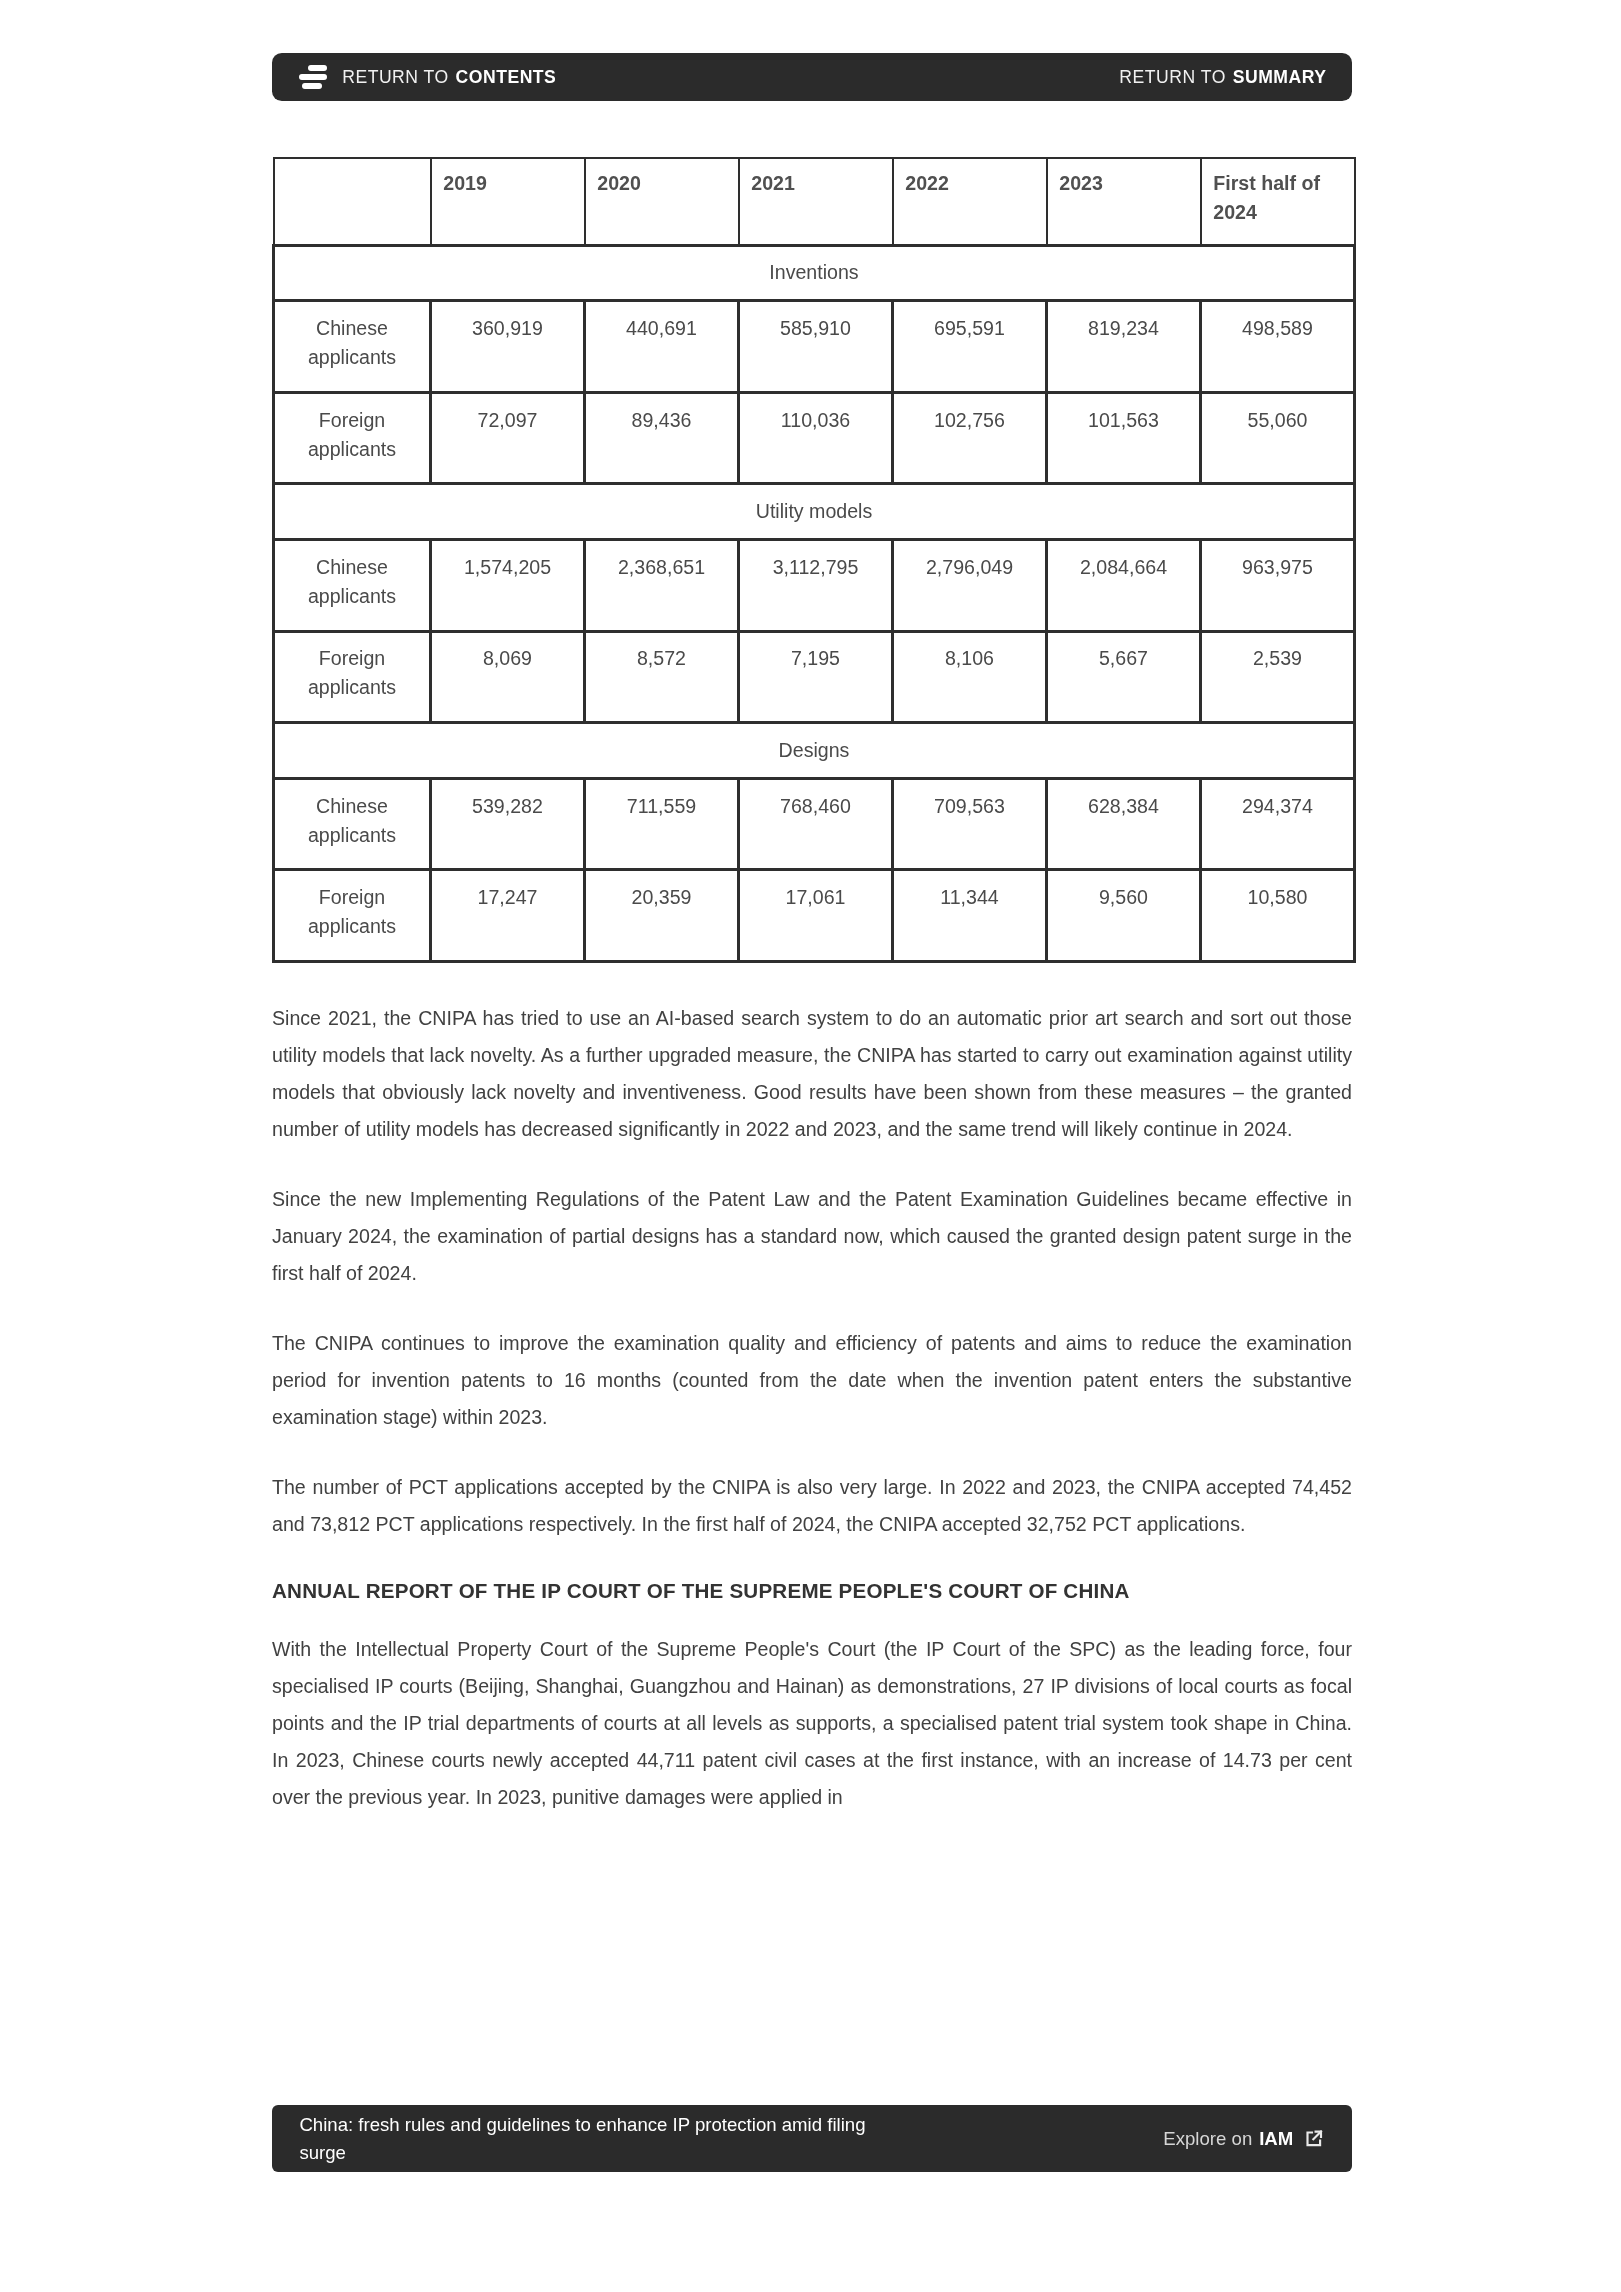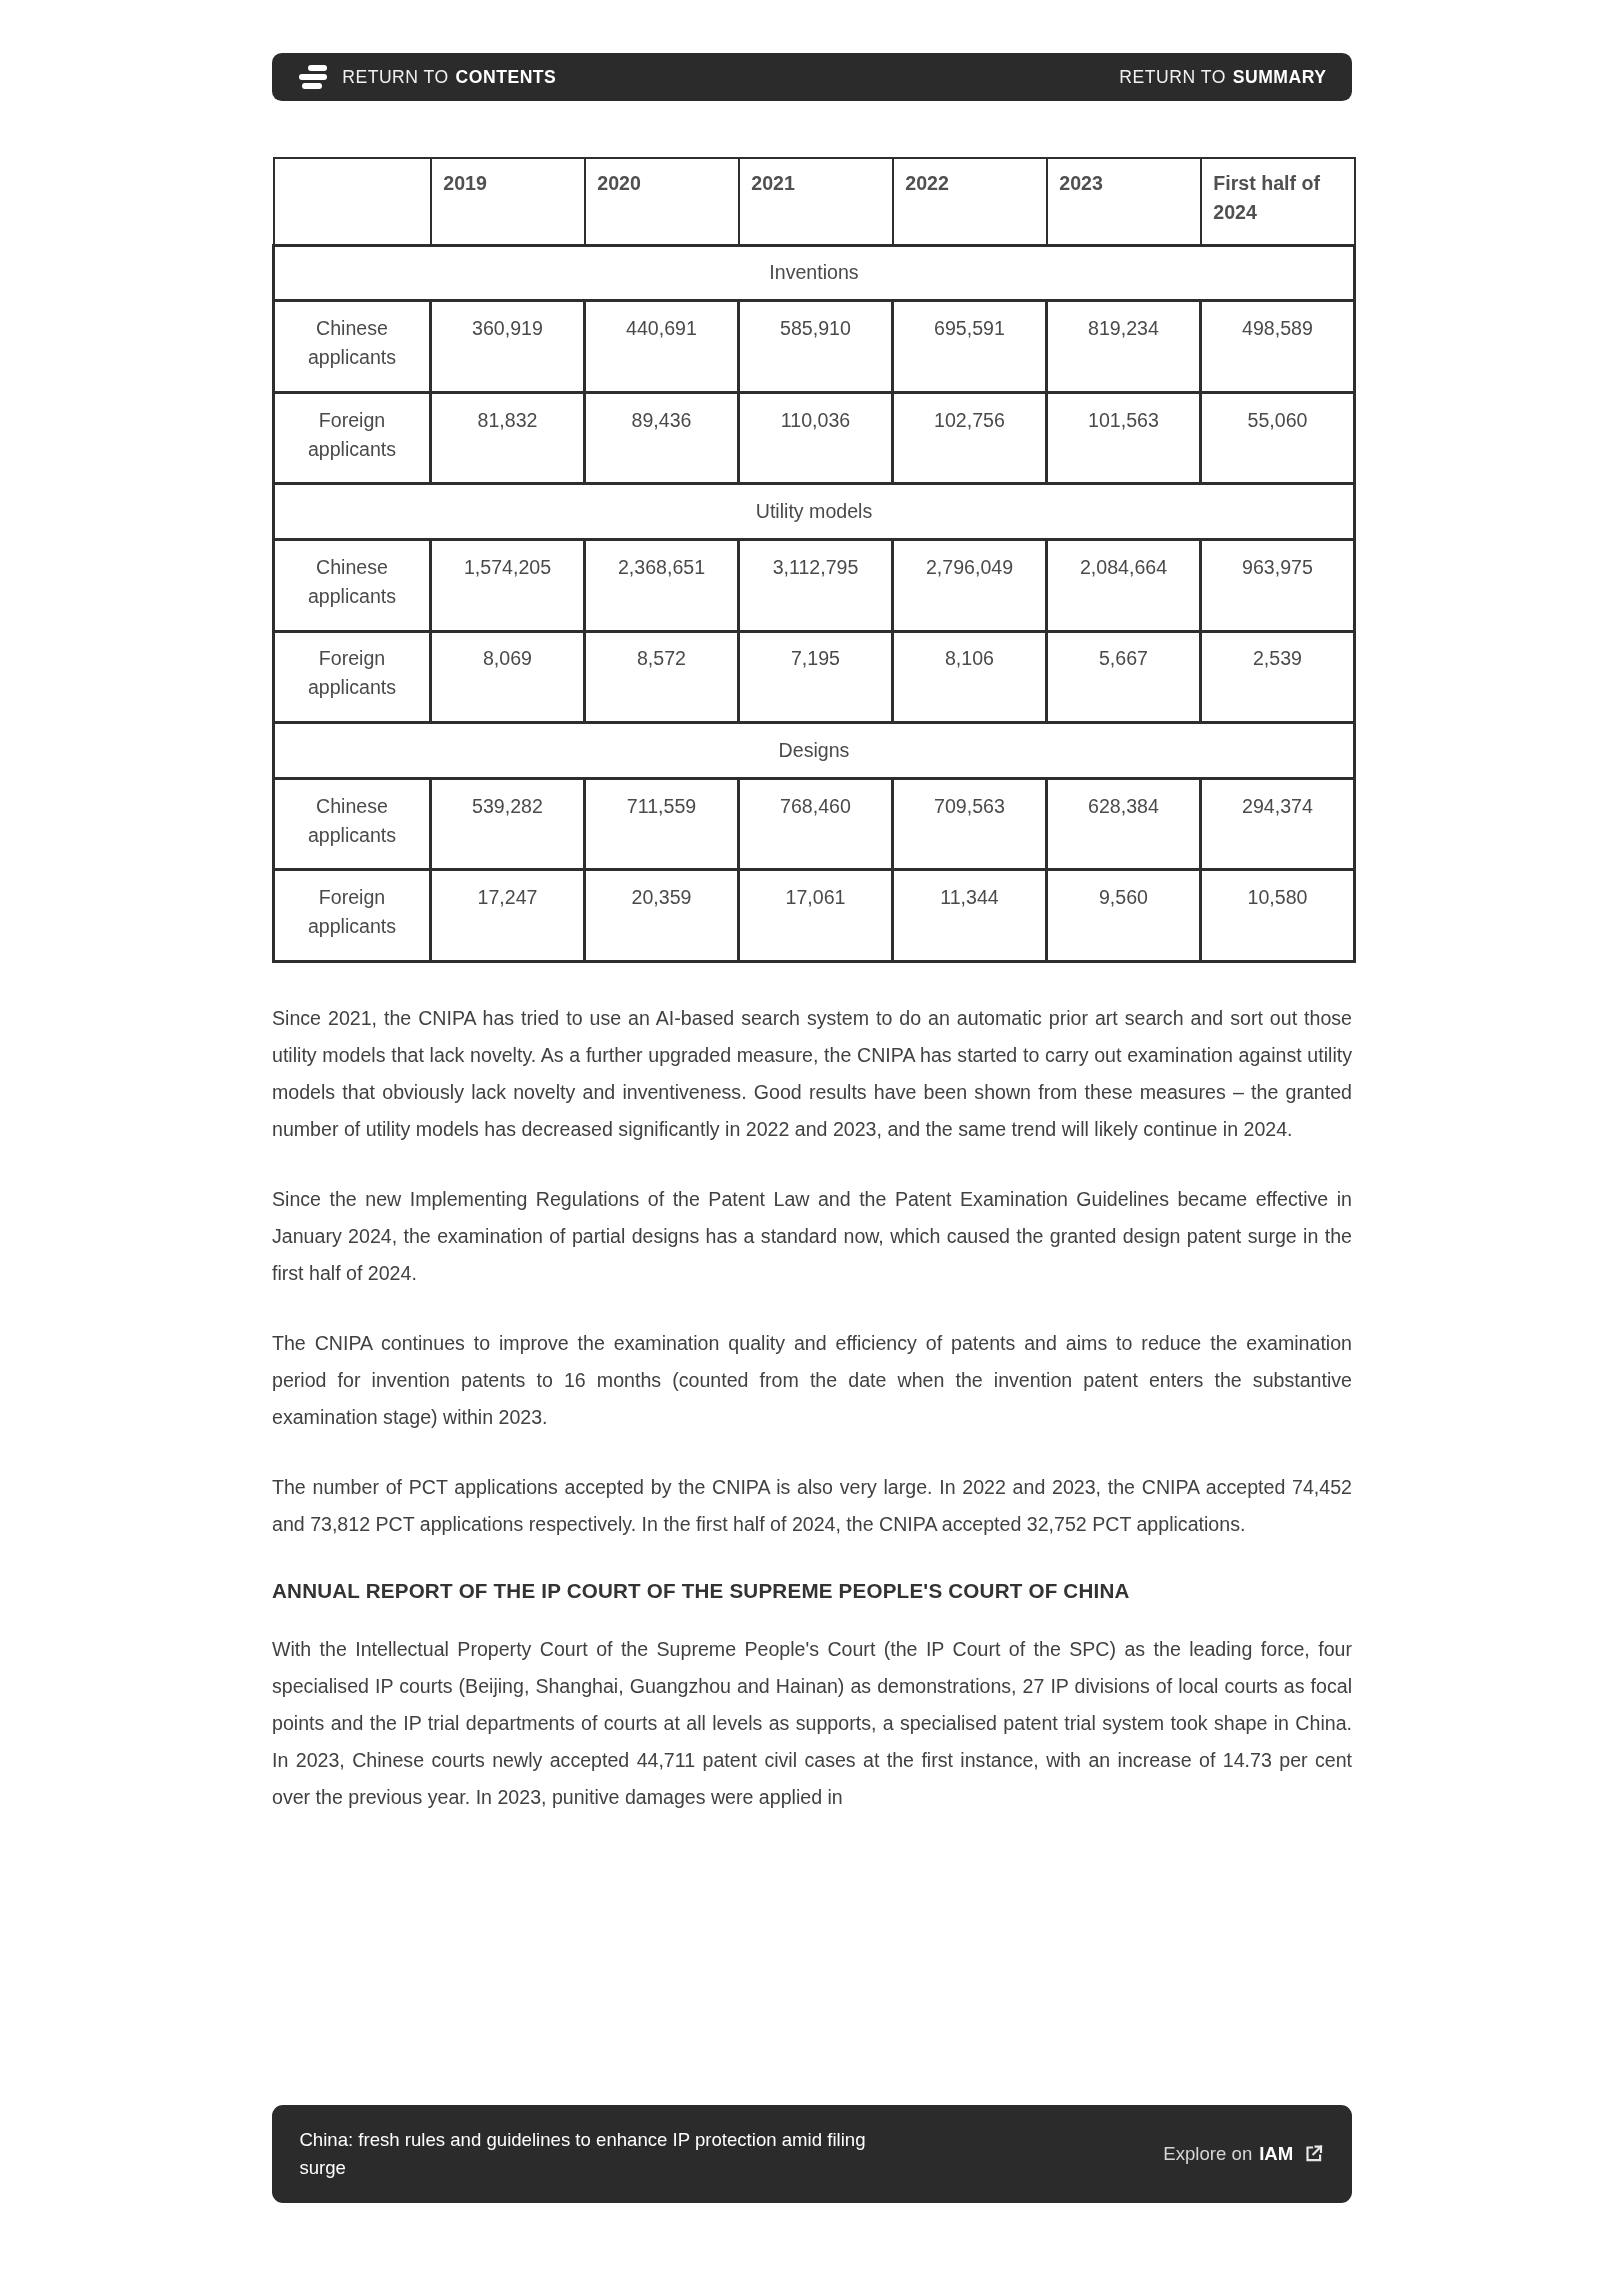--- a/index.html
+++ b/index.html
@@ -118,7 +118,7 @@
       </tr>
       <tr class="data">
         <td>Foreign applicants</td>
-        <td>81,832</td>
+        <td>72,097</td>
         <td>89,436</td>
         <td>110,036</td>
         <td>102,756</td>

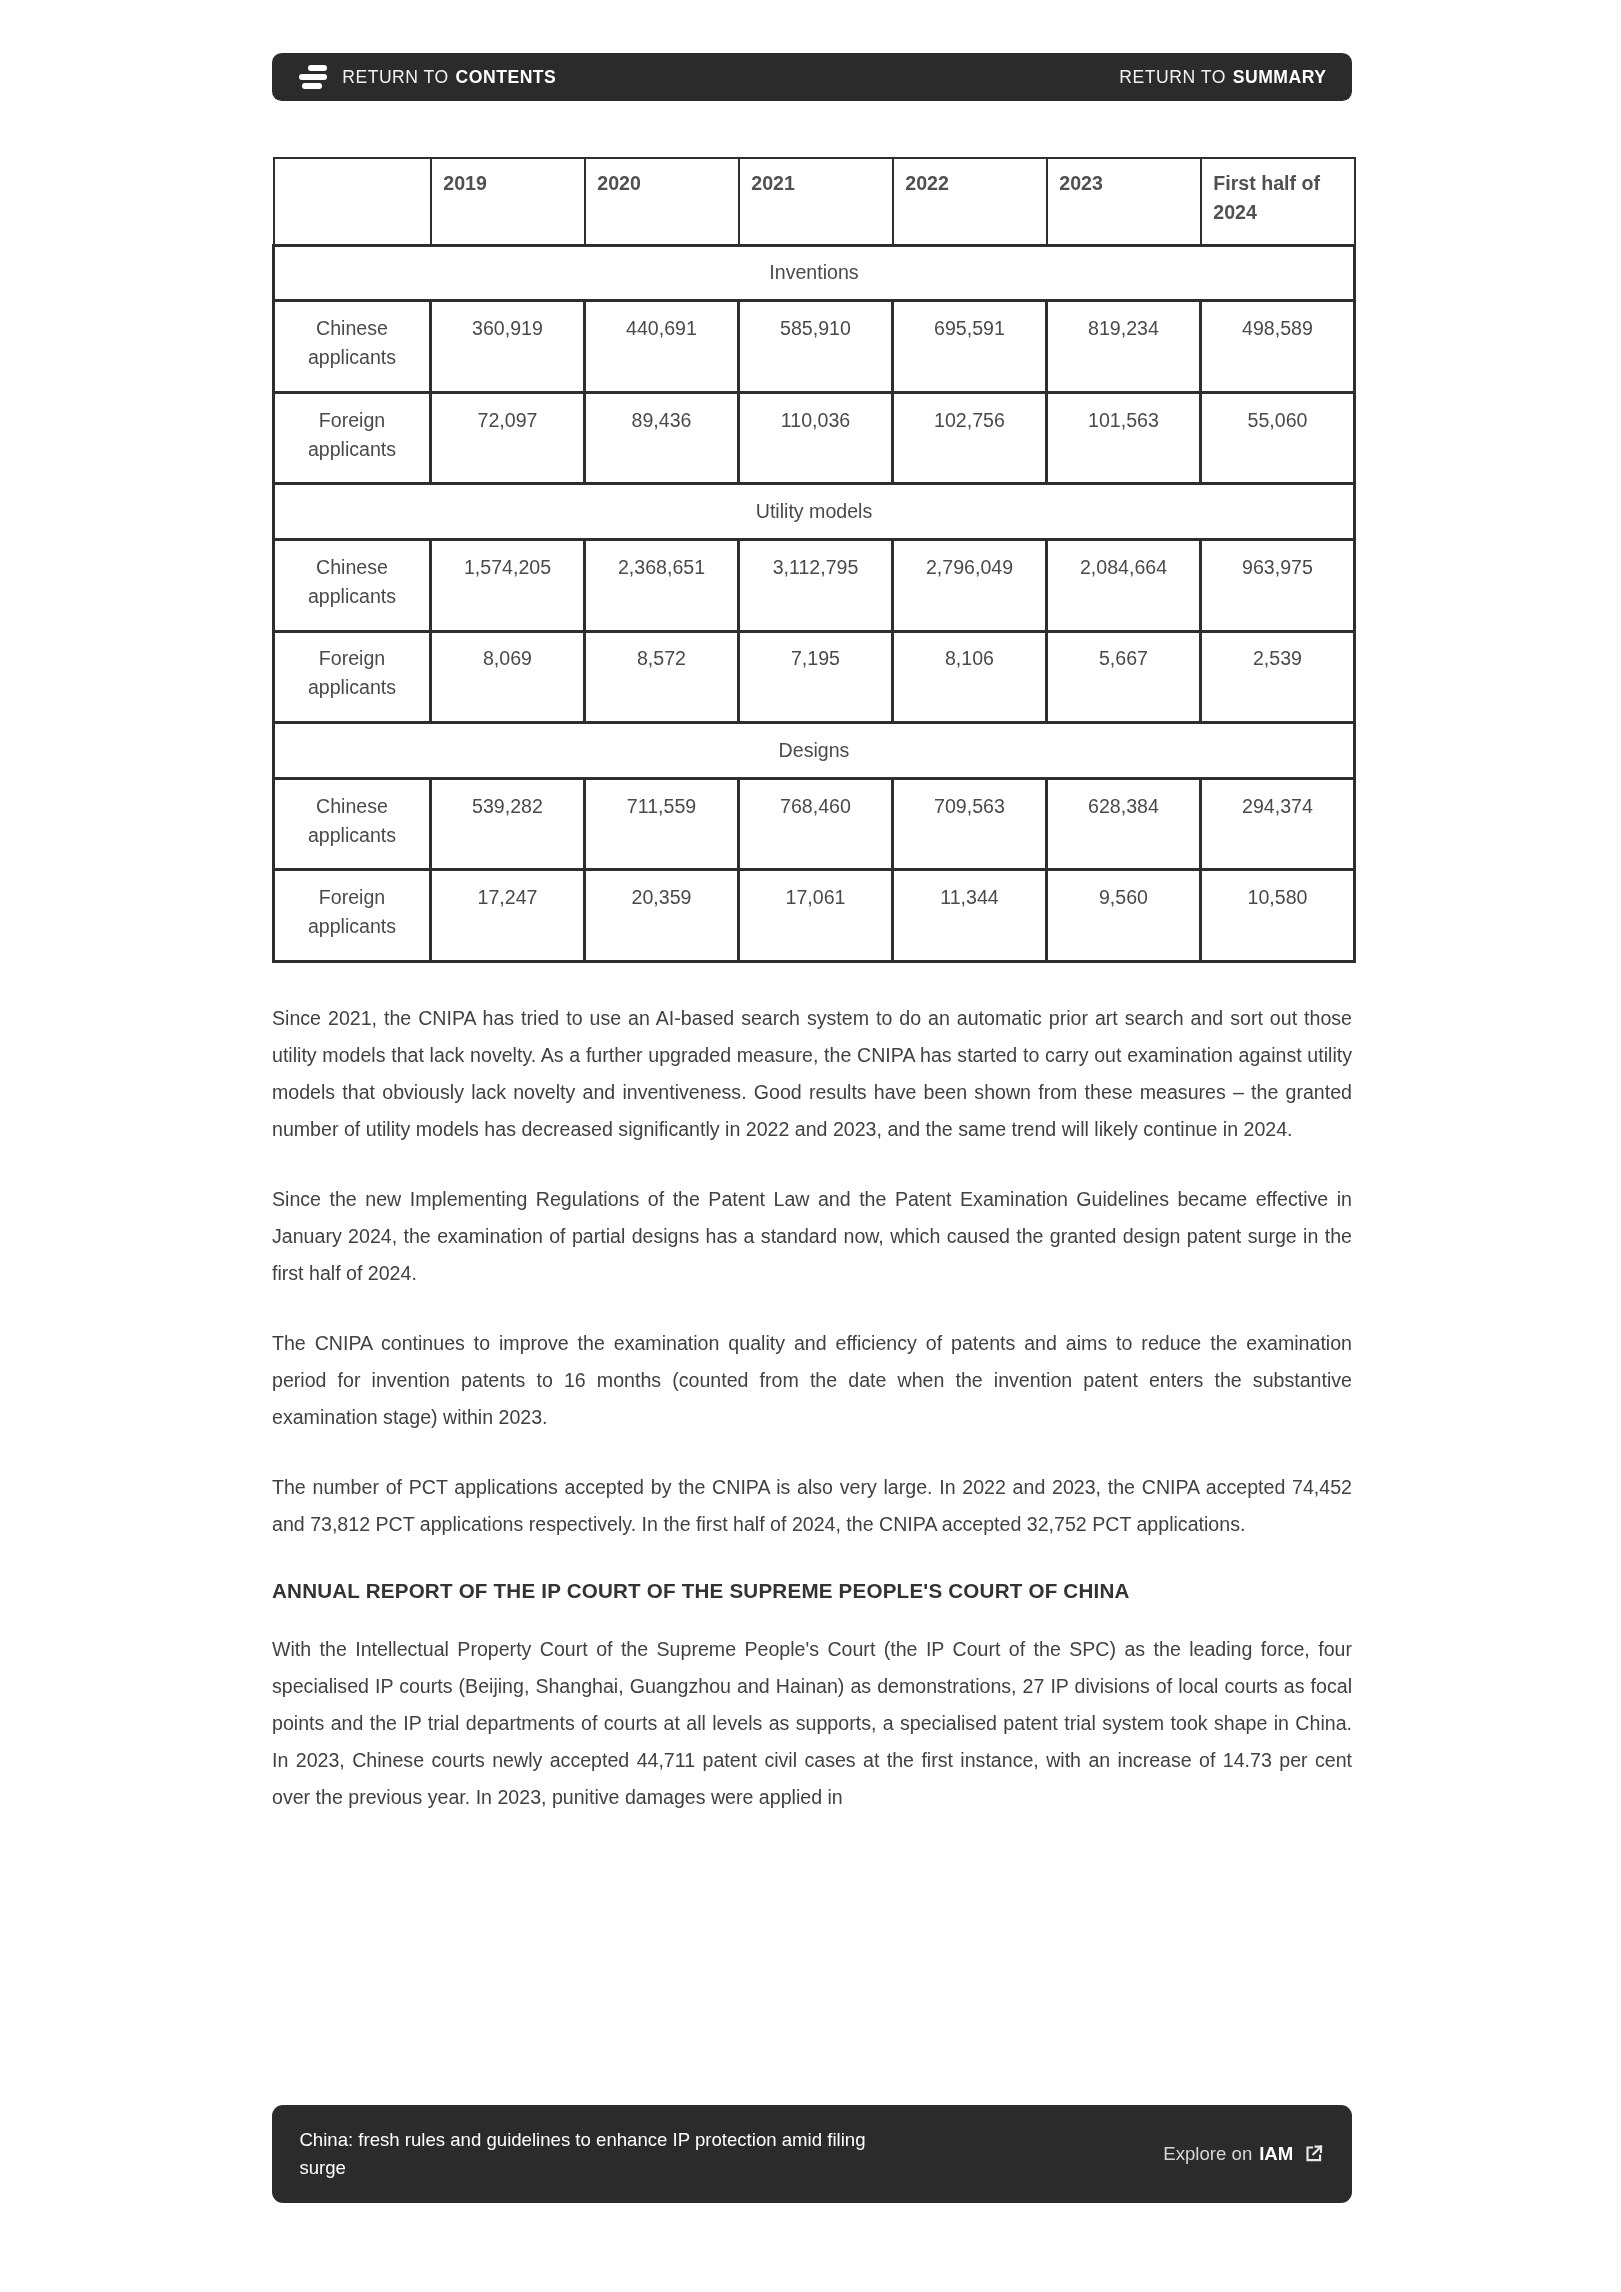--- a/index.html
+++ b/index.html
@@ -54,7 +54,7 @@
   }
 
   
-  .footer { top:2105px; height:98px; padding:0 27.4px; border-radius:11px; }
+  .footer { top:2105px; height:67px; padding:0 27.4px; border-radius:6px; }
   .footer-title { font-size:18.6px; line-height:28px; max-width:588px; color:#ffffff; }
   .explore { display:flex; align-items:center; font-size:18.6px; color:#d6d6d6; cursor:pointer;text-align:center; }
   .explore .nav-prefix { margin-right:6.9px; }

